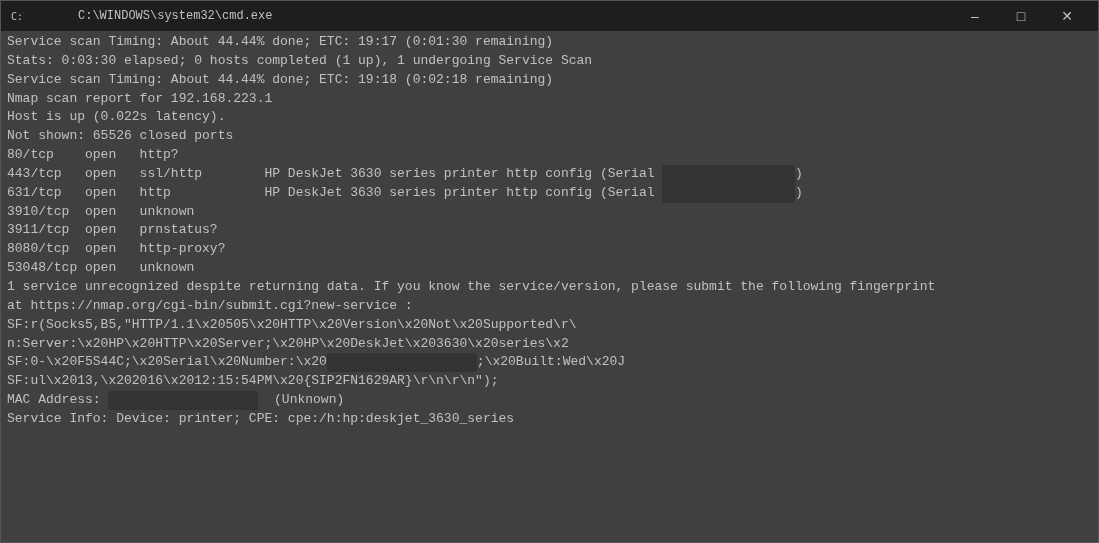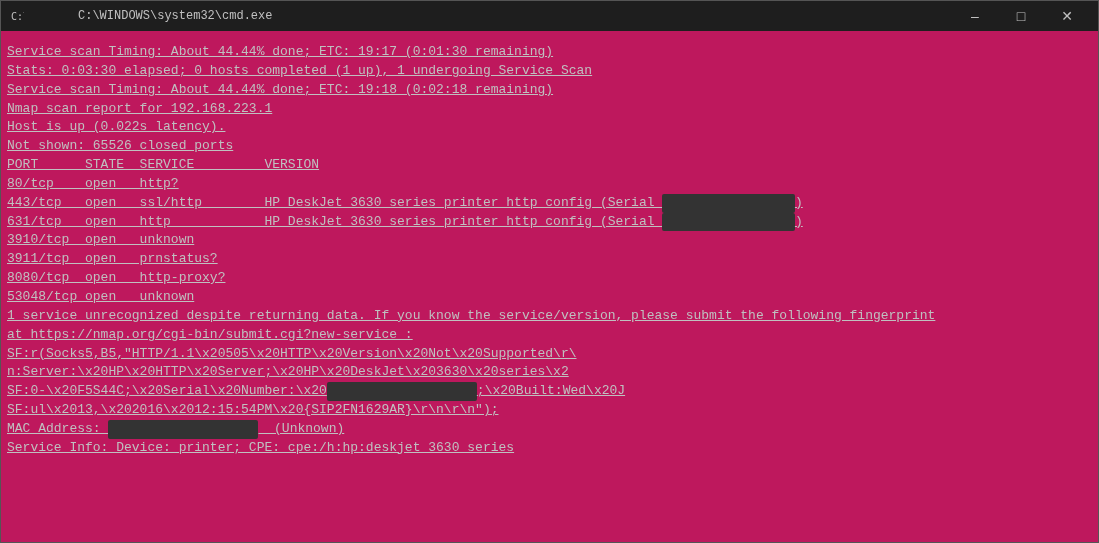--- a/index.html
+++ b/index.html
@@ -80,12 +80,11 @@
 
     .console-body {
       flex: 1;
-      background: #be185d;
-      padding: 12px 6px;
+      background: #404040;
+      padding: 2px 6px;
       overflow: hidden;
       color: #c0c0c0;
       line-height: 1.45;
-      text-decoration: underline;
     }
 
     .line {

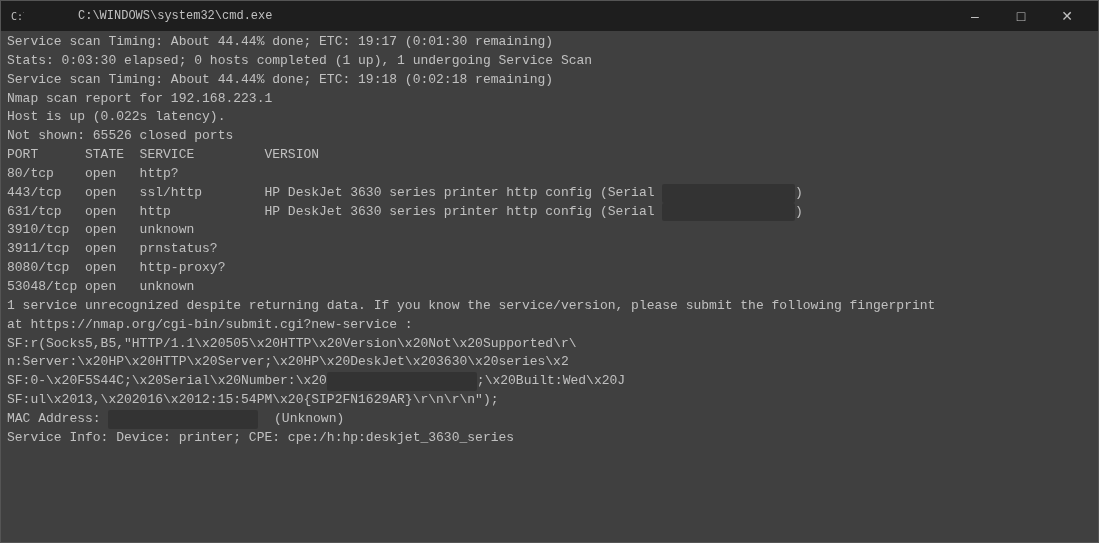--- a/index.html
+++ b/index.html
@@ -136,7 +136,6 @@
     <span class="line">Nmap scan report for 192.168.223.1</span>
     <span class="line">Host is up (0.022s latency).</span>
     <span class="line">Not shown: 65526 closed ports</span>
-    <span class="line">PORT      STATE  SERVICE         VERSION</span>
     <span class="line">80/tcp    open   http?</span>
     <span class="line">443/tcp   open   ssl/http        HP DeskJet 3630 series printer http config (Serial <span class="redacted">&nbsp;&nbsp;&nbsp;&nbsp;&nbsp;&nbsp;&nbsp;&nbsp;&nbsp;&nbsp;&nbsp;&nbsp;&nbsp;&nbsp;&nbsp;&nbsp;&nbsp;</span>)</span>
     <span class="line">631/tcp   open   http            HP DeskJet 3630 series printer http config (Serial <span class="redacted">&nbsp;&nbsp;&nbsp;&nbsp;&nbsp;&nbsp;&nbsp;&nbsp;&nbsp;&nbsp;&nbsp;&nbsp;&nbsp;&nbsp;&nbsp;&nbsp;&nbsp;</span>)</span>

